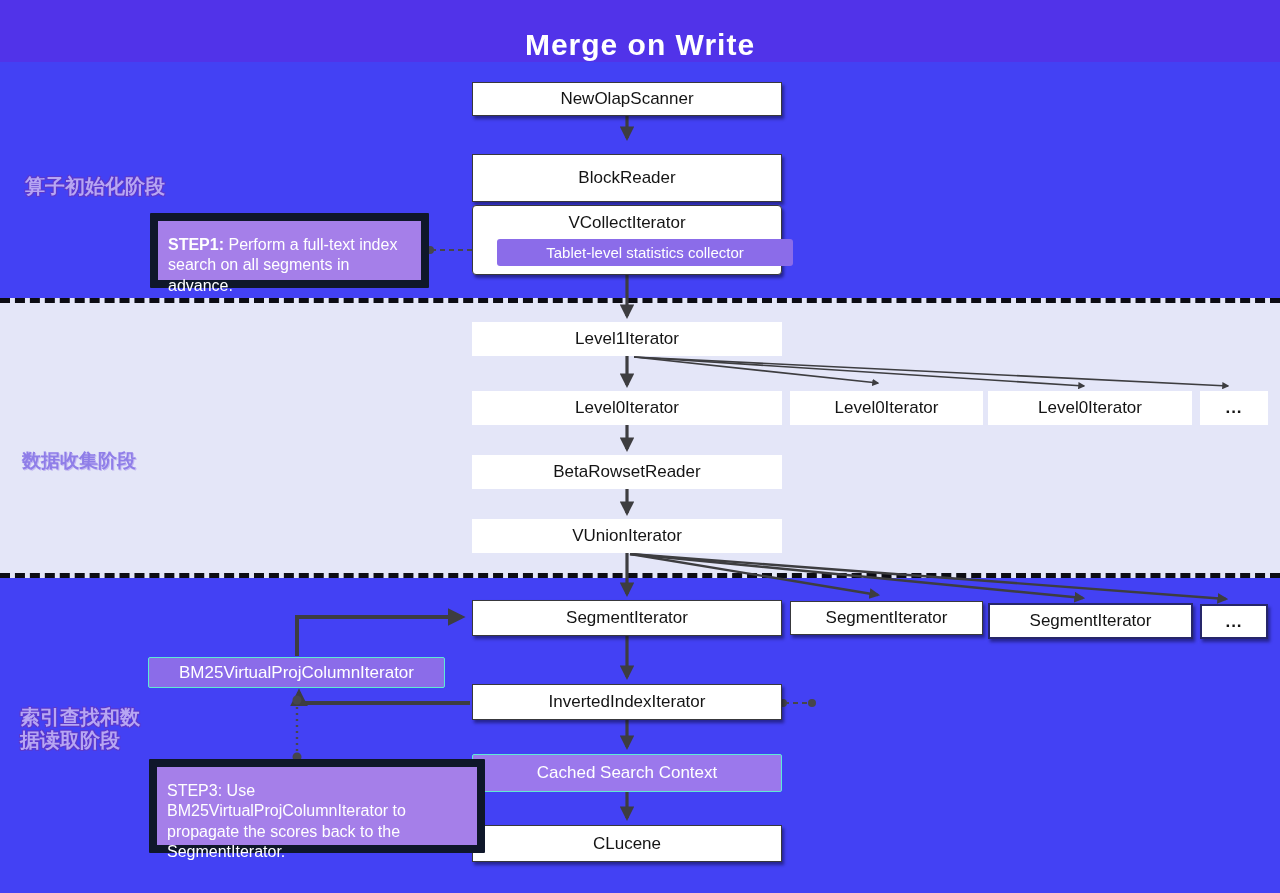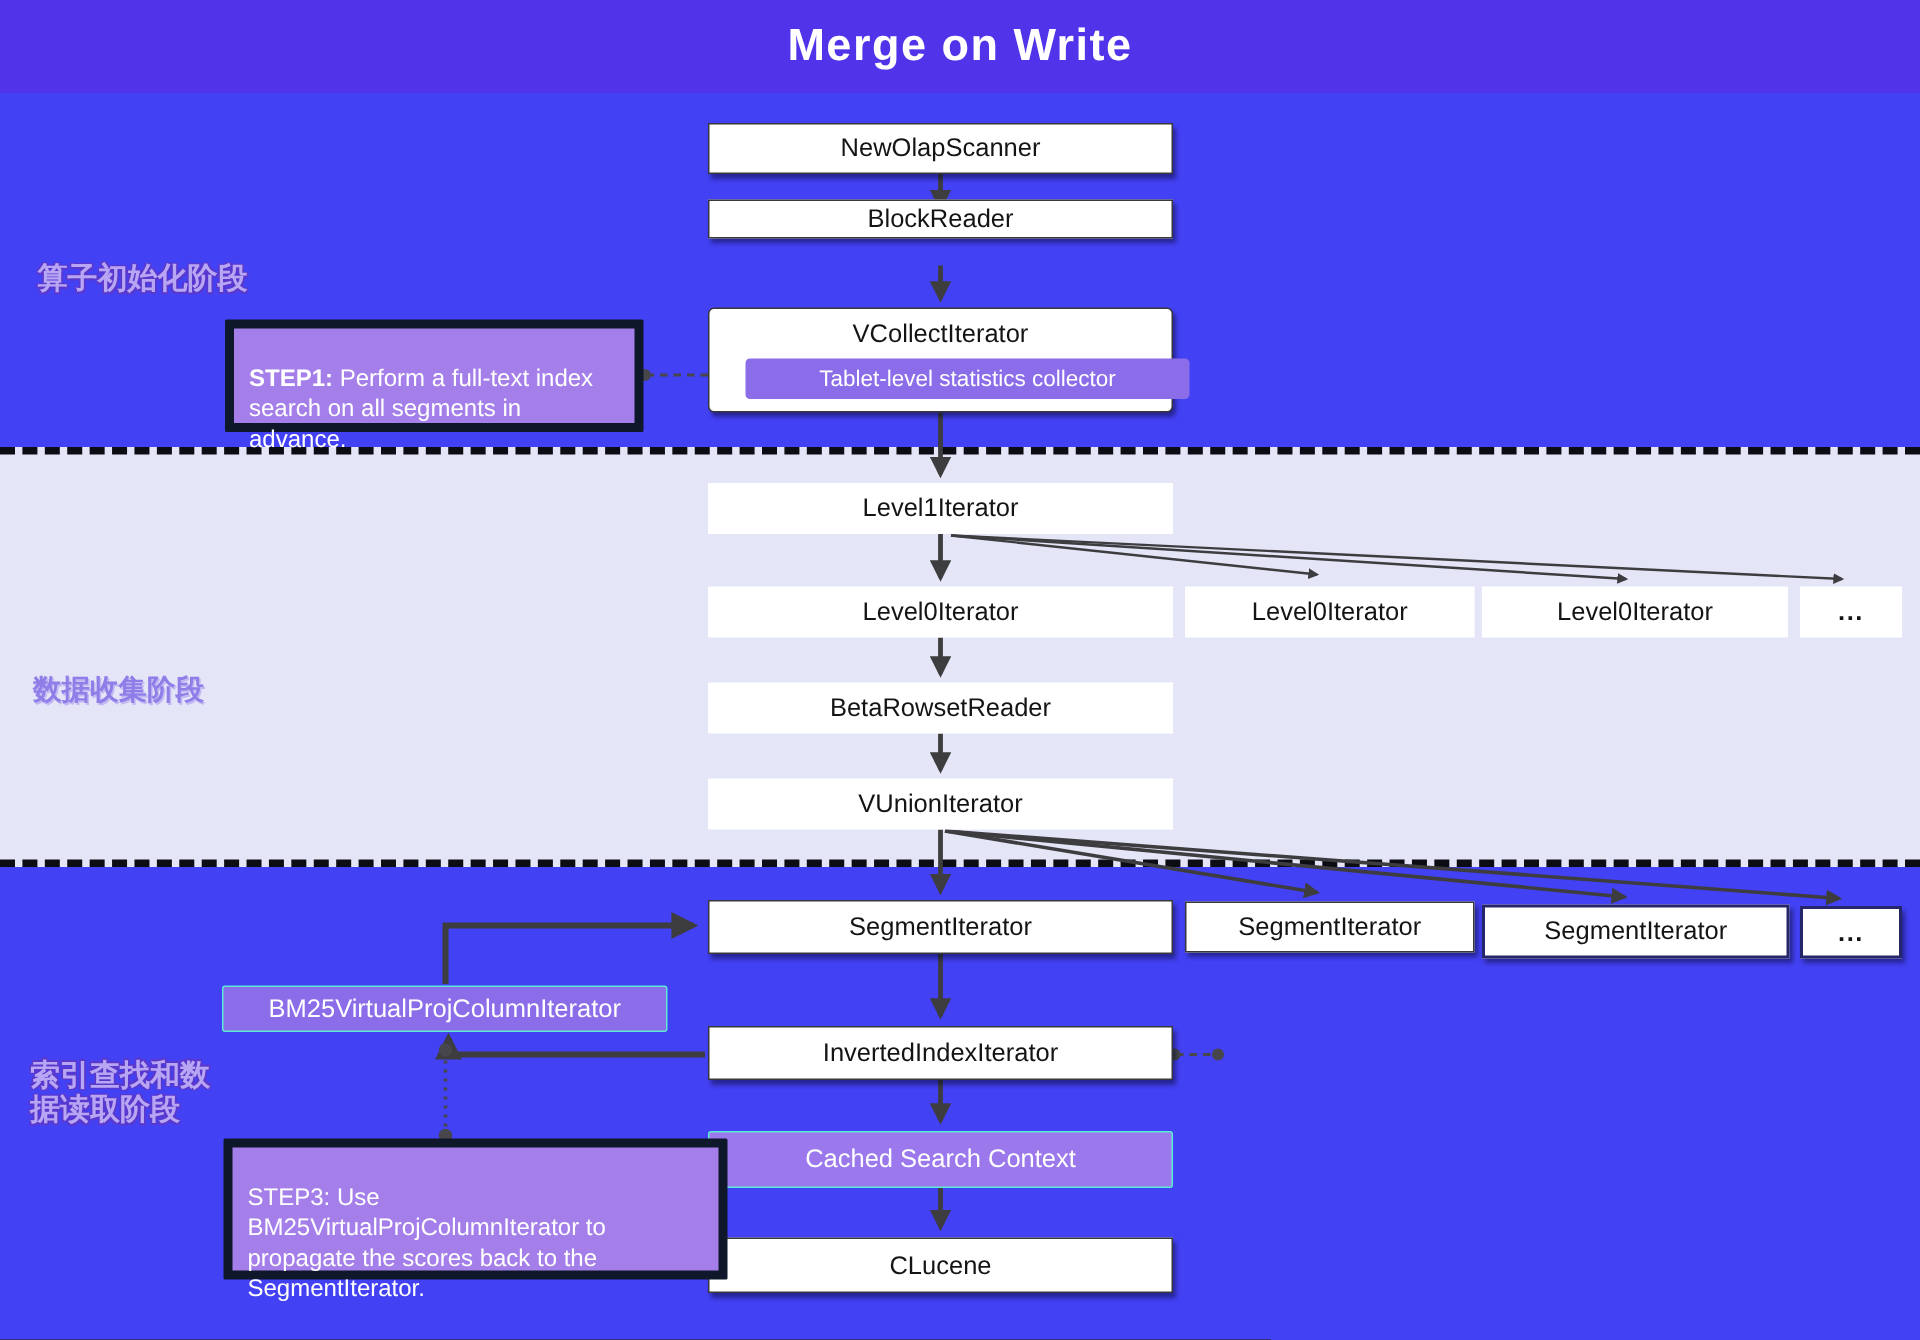--- a/index.html
+++ b/index.html
@@ -11,7 +11,7 @@
   .abs{position:absolute;box-sizing:border-box;}
   
   .header{left:0;top:0;width:1280px;height:62px;background:var(--header_bg,#5133e9);
-    display:flex;align-items:center;justify-content:center;}
+    display:flex;align-items:flex-end;justify-content:center;}
   .header .title{color:#fff;font-size:30px;font-weight:bold;letter-spacing:1px;}
   
   .band-light{left:0;top:298px;width:1280px;height:280px;background:var(--band_light,#e4e6f8);

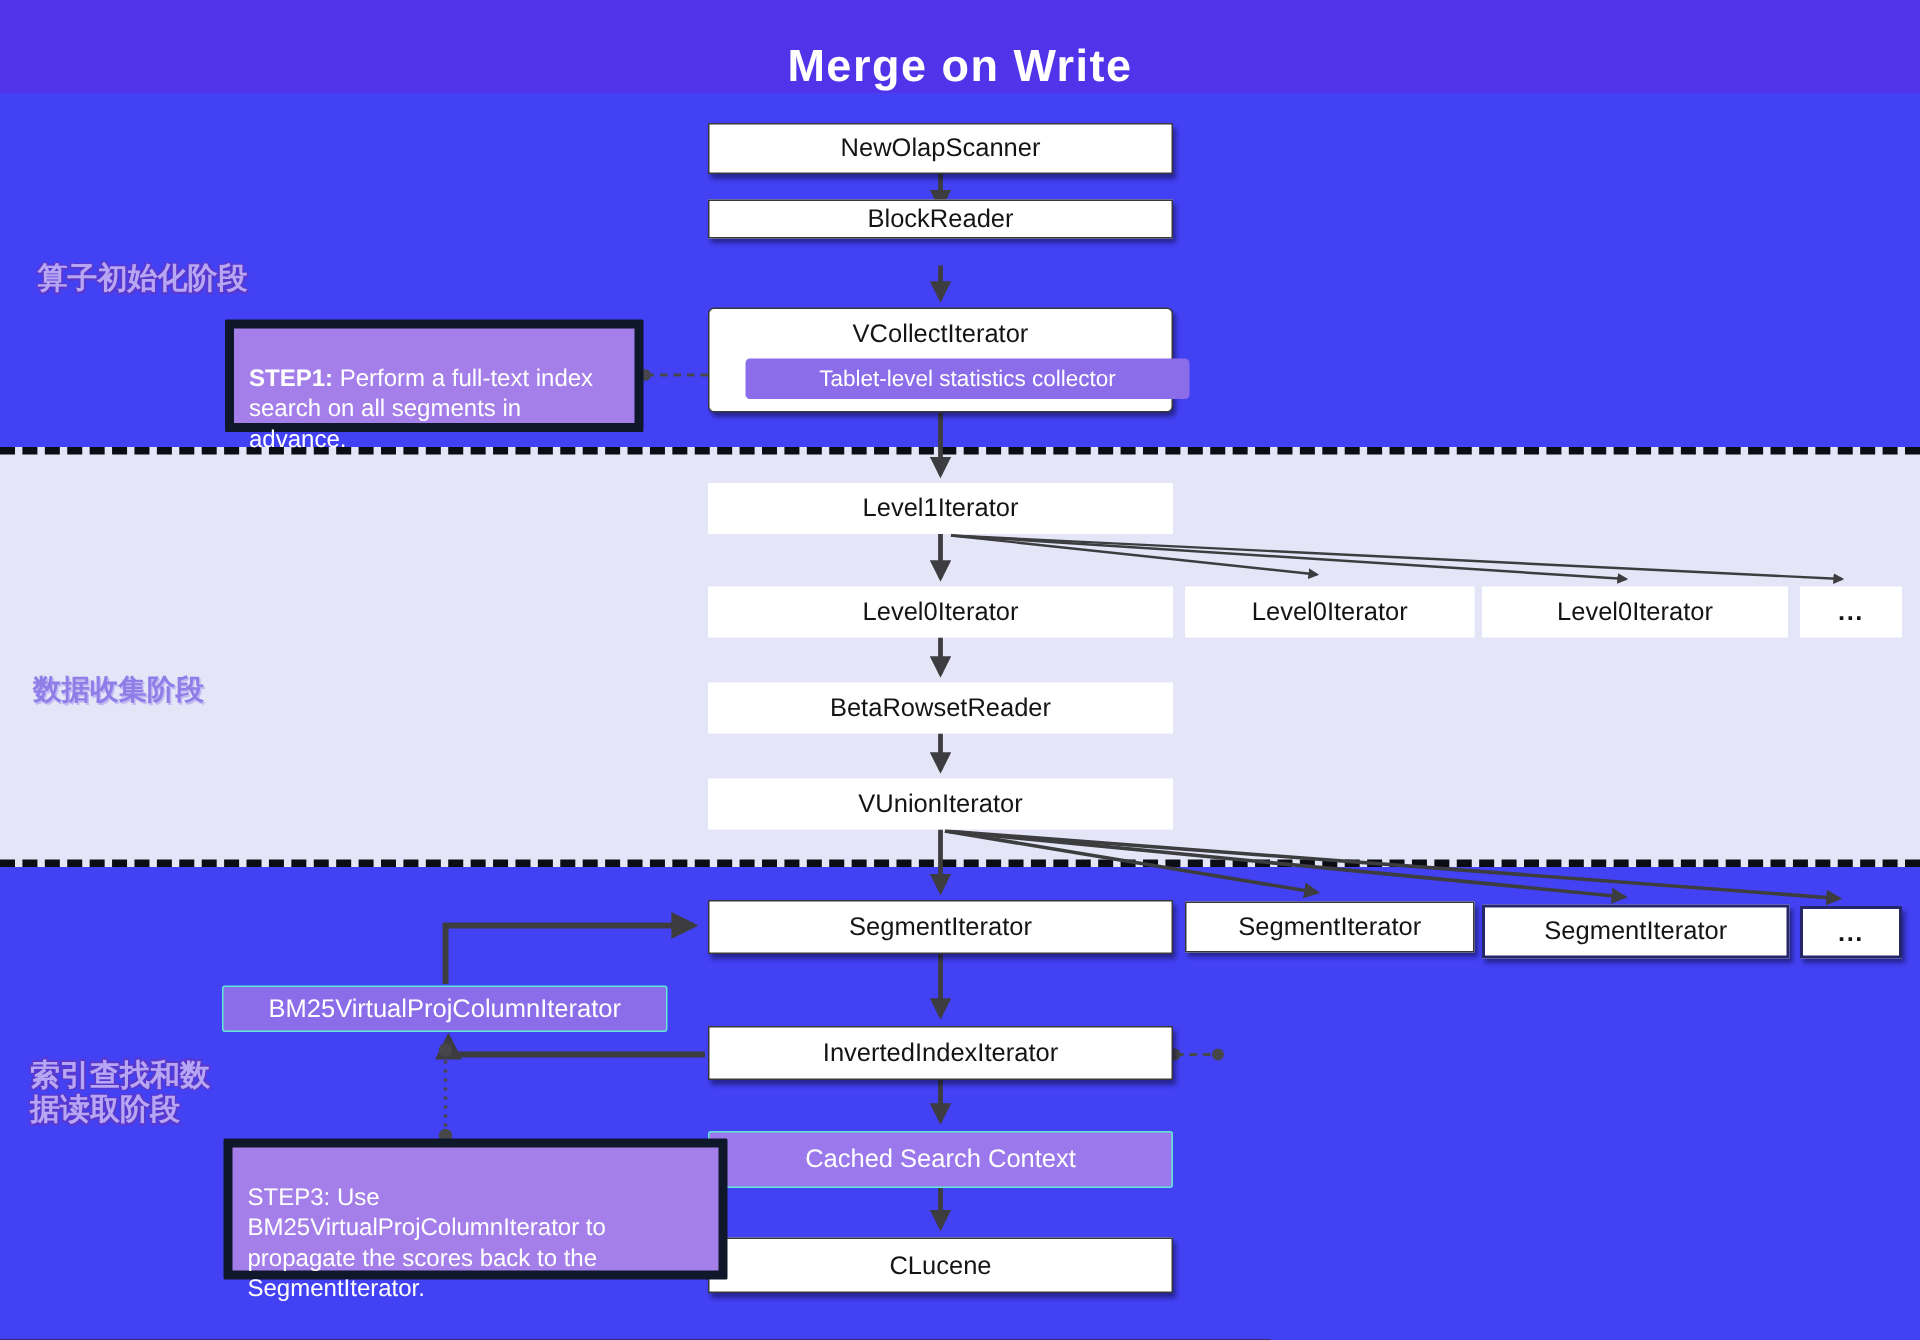--- a/index.html
+++ b/index.html
@@ -103,7 +103,7 @@
   </svg>
 
   <div class="abs wbox shadowed" style="left:472px;top:82px;width:310px;height:34px;">NewOlapScanner</div>
-  <div class="abs wbox shadowed" style="left:472px;top:133px;width:310px;height:26px;">BlockReader</div>
+  <div class="abs wbox shadowed" style="left:472px;top:154px;width:310px;height:48px;">BlockReader</div>
 
   <div class="abs wbox shadowed" style="left:472px;top:205px;width:310px;height:70px;border-radius:4px;flex-direction:column;justify-content:flex-start;">
     <div class="vcollect-title">VCollectIterator</div>

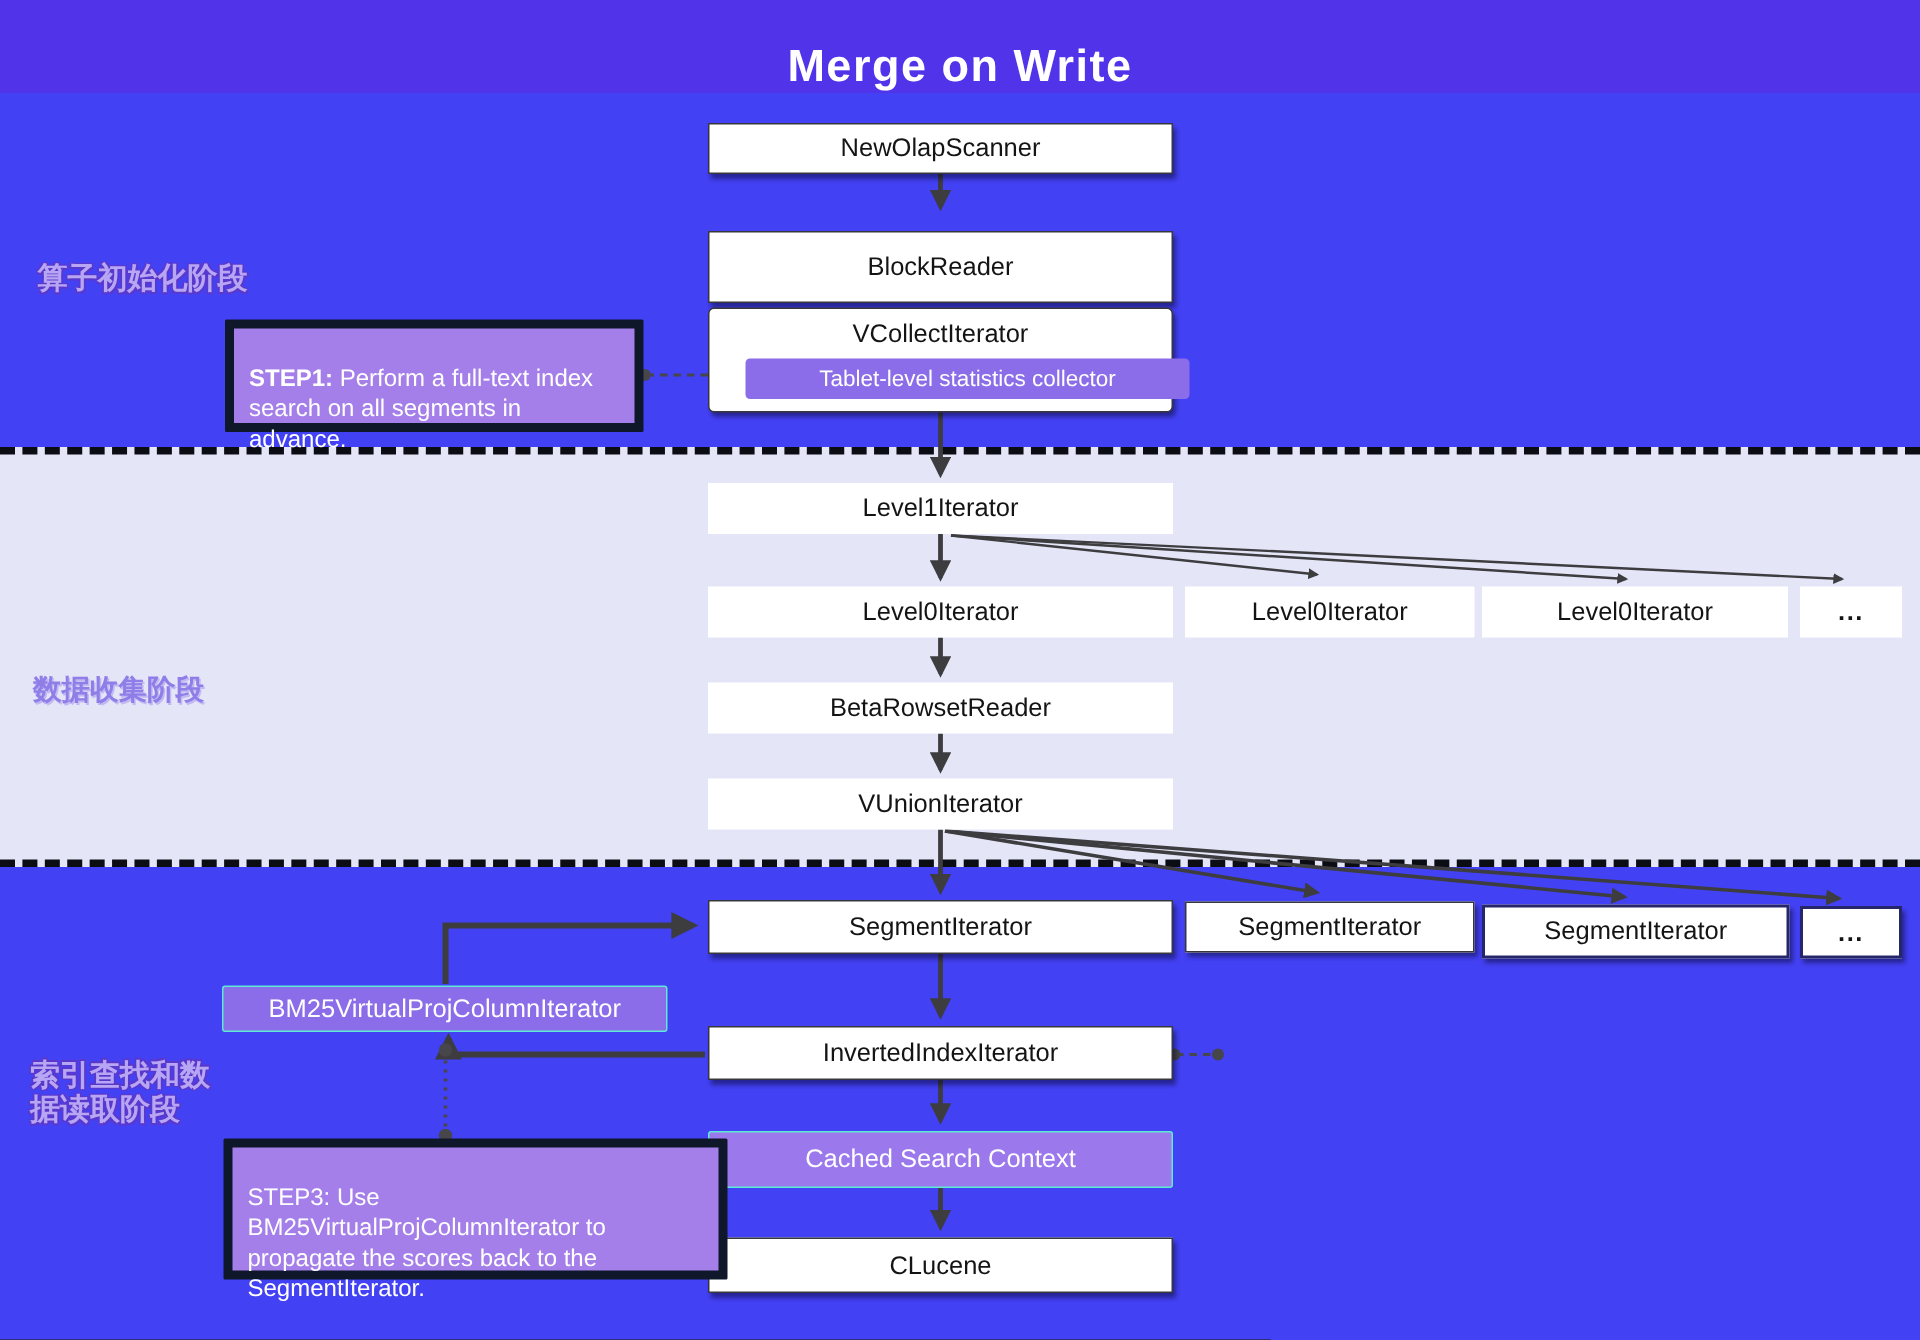--- a/index.html
+++ b/index.html
@@ -24,8 +24,8 @@
   .pbox{background:var(--purple_box,#9b78ec);color:#fff;display:flex;align-items:center;justify-content:center;
     font-size:17px;border:1px solid #5eead4;border-radius:2px;}
   .innerp{background:var(--inner_purple,#8b6ce9);color:#fff;font-size:15px;border:none;border-radius:3px;}
-  .stepbox{background:var(--step_bg,#a57fe9);border:6px solid #0f172a;color:#fff;font-size:16px;
-    line-height:1.27;padding:24px 10px;border-radius:1px;}
+  .stepbox{background:var(--step_bg,#a57fe9);border:8px solid #0f172a;color:#fff;font-size:16px;
+    line-height:1.27;padding:14px 10px;border-radius:1px;}
   .stepbox b{font-weight:bold;}
   .vcollect-title{height:34px;display:flex;align-items:center;justify-content:center;font-size:17px;color:#141414;}
   

